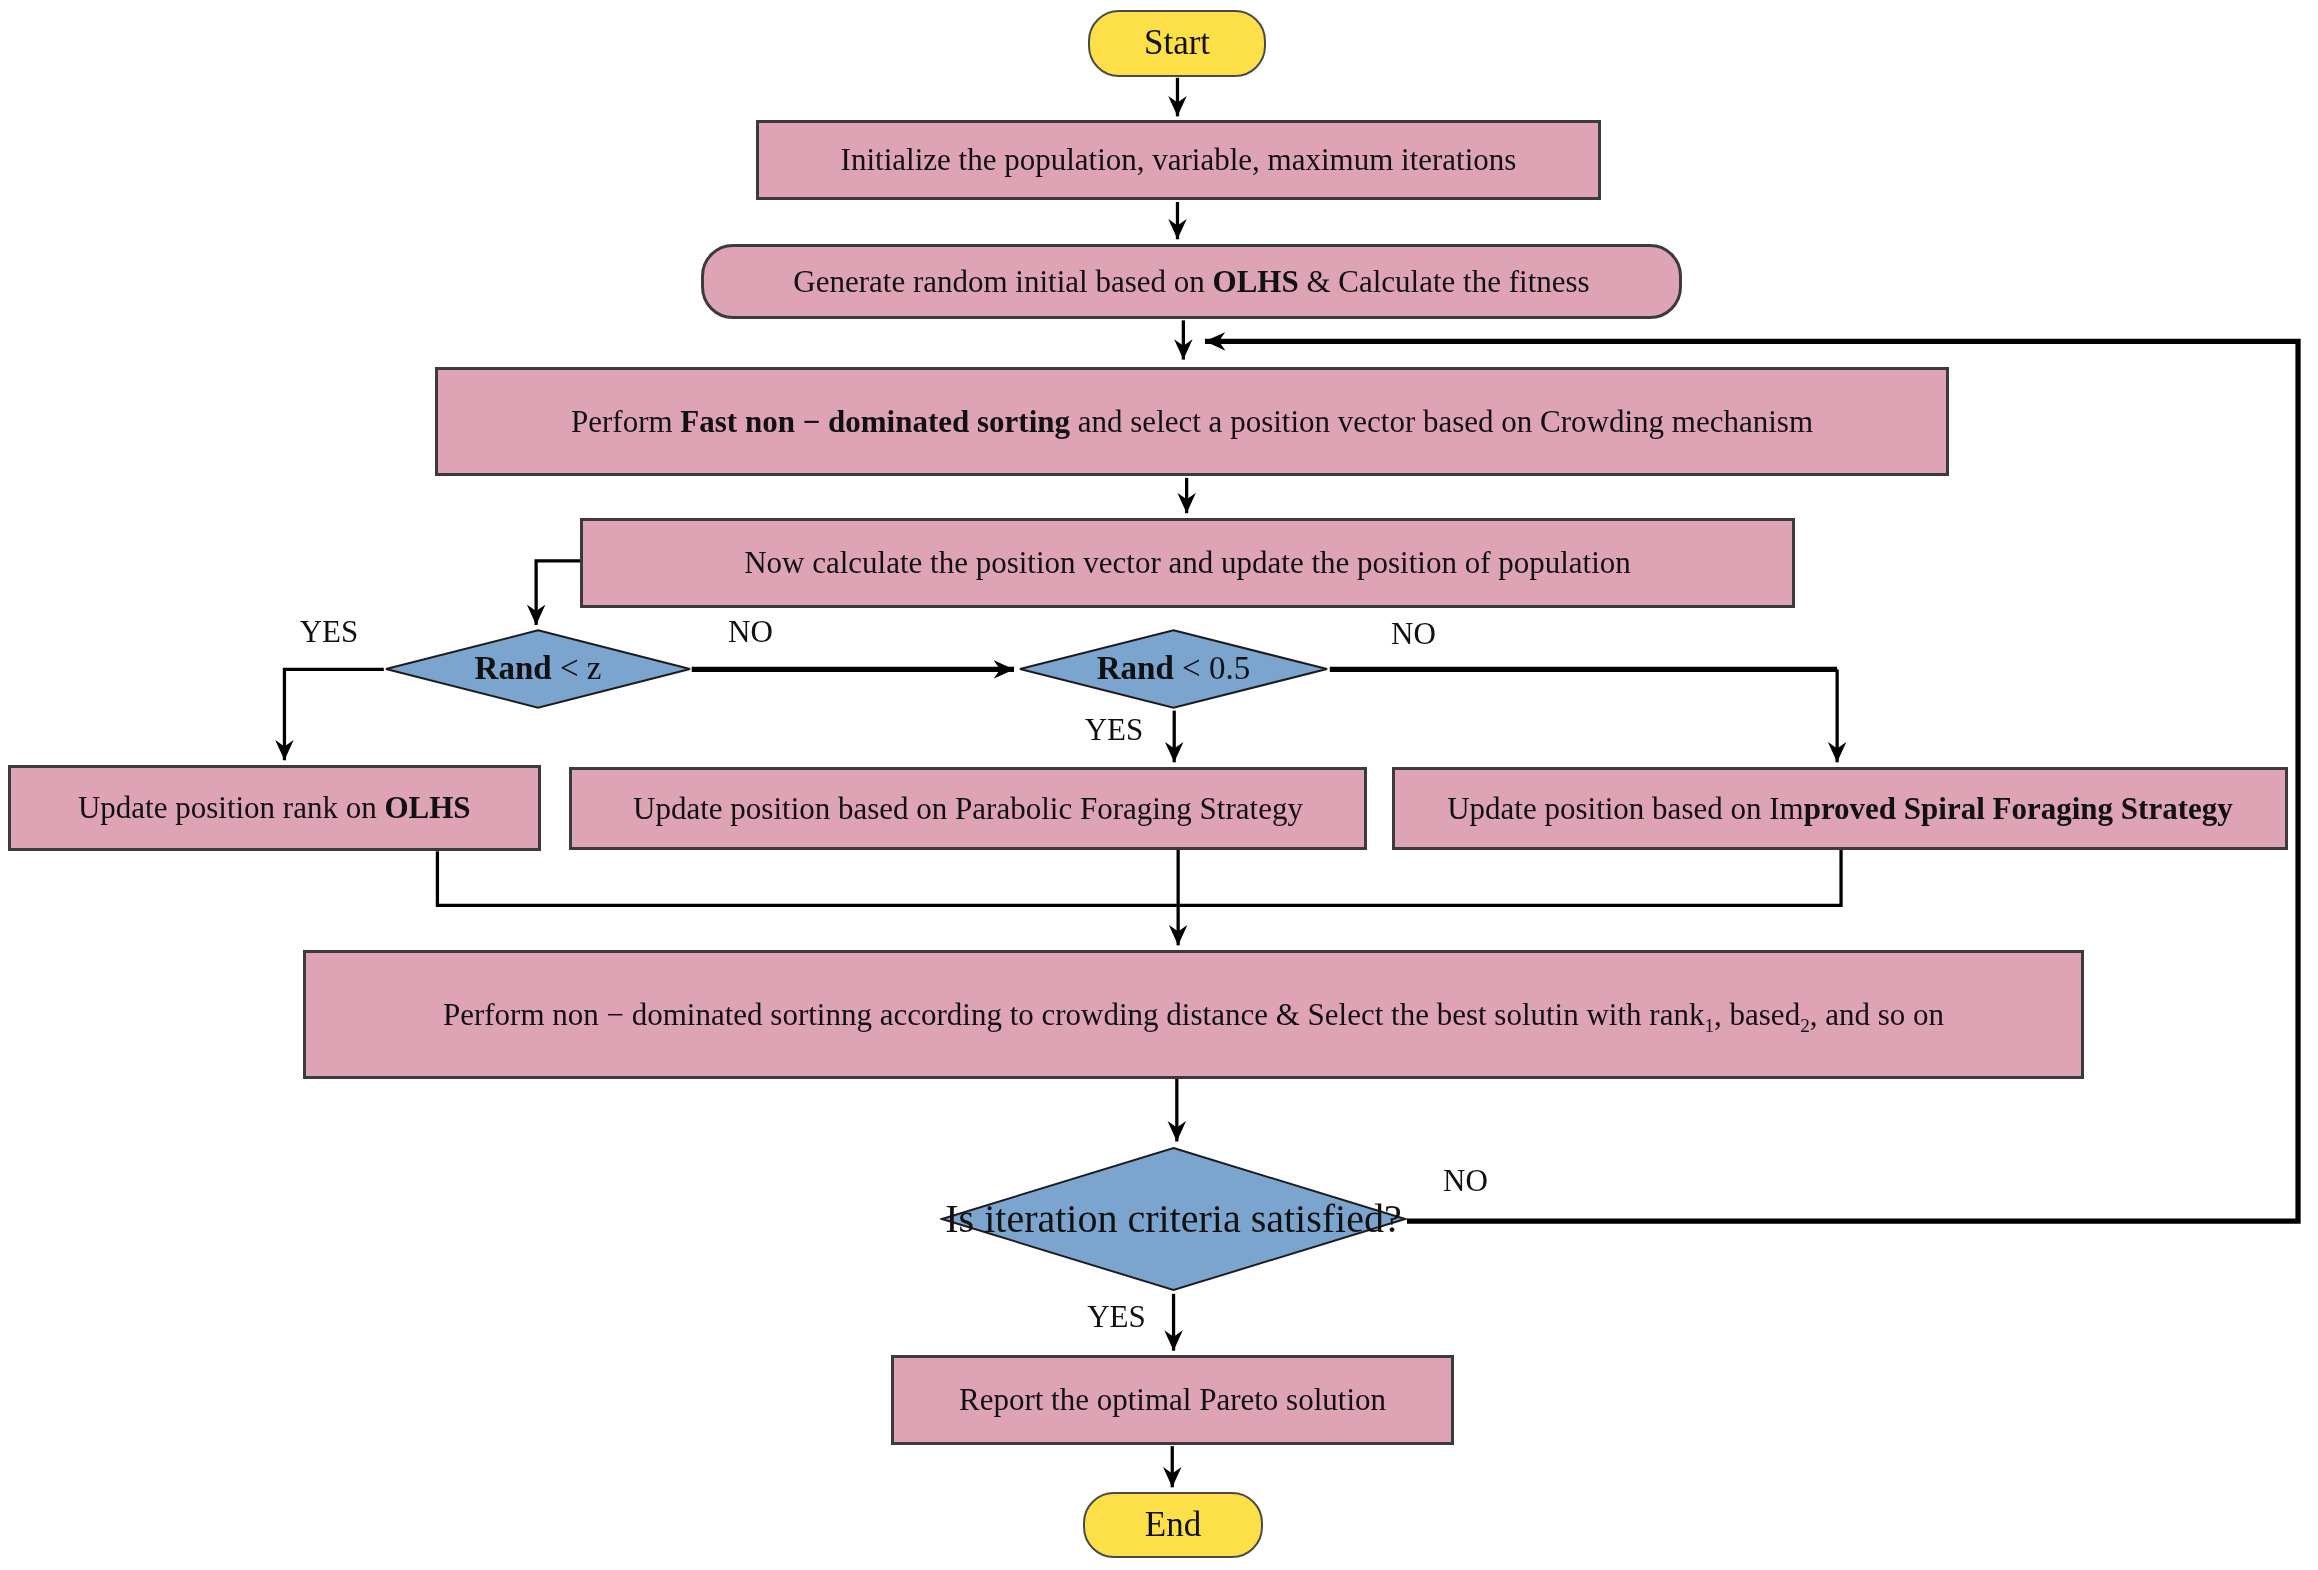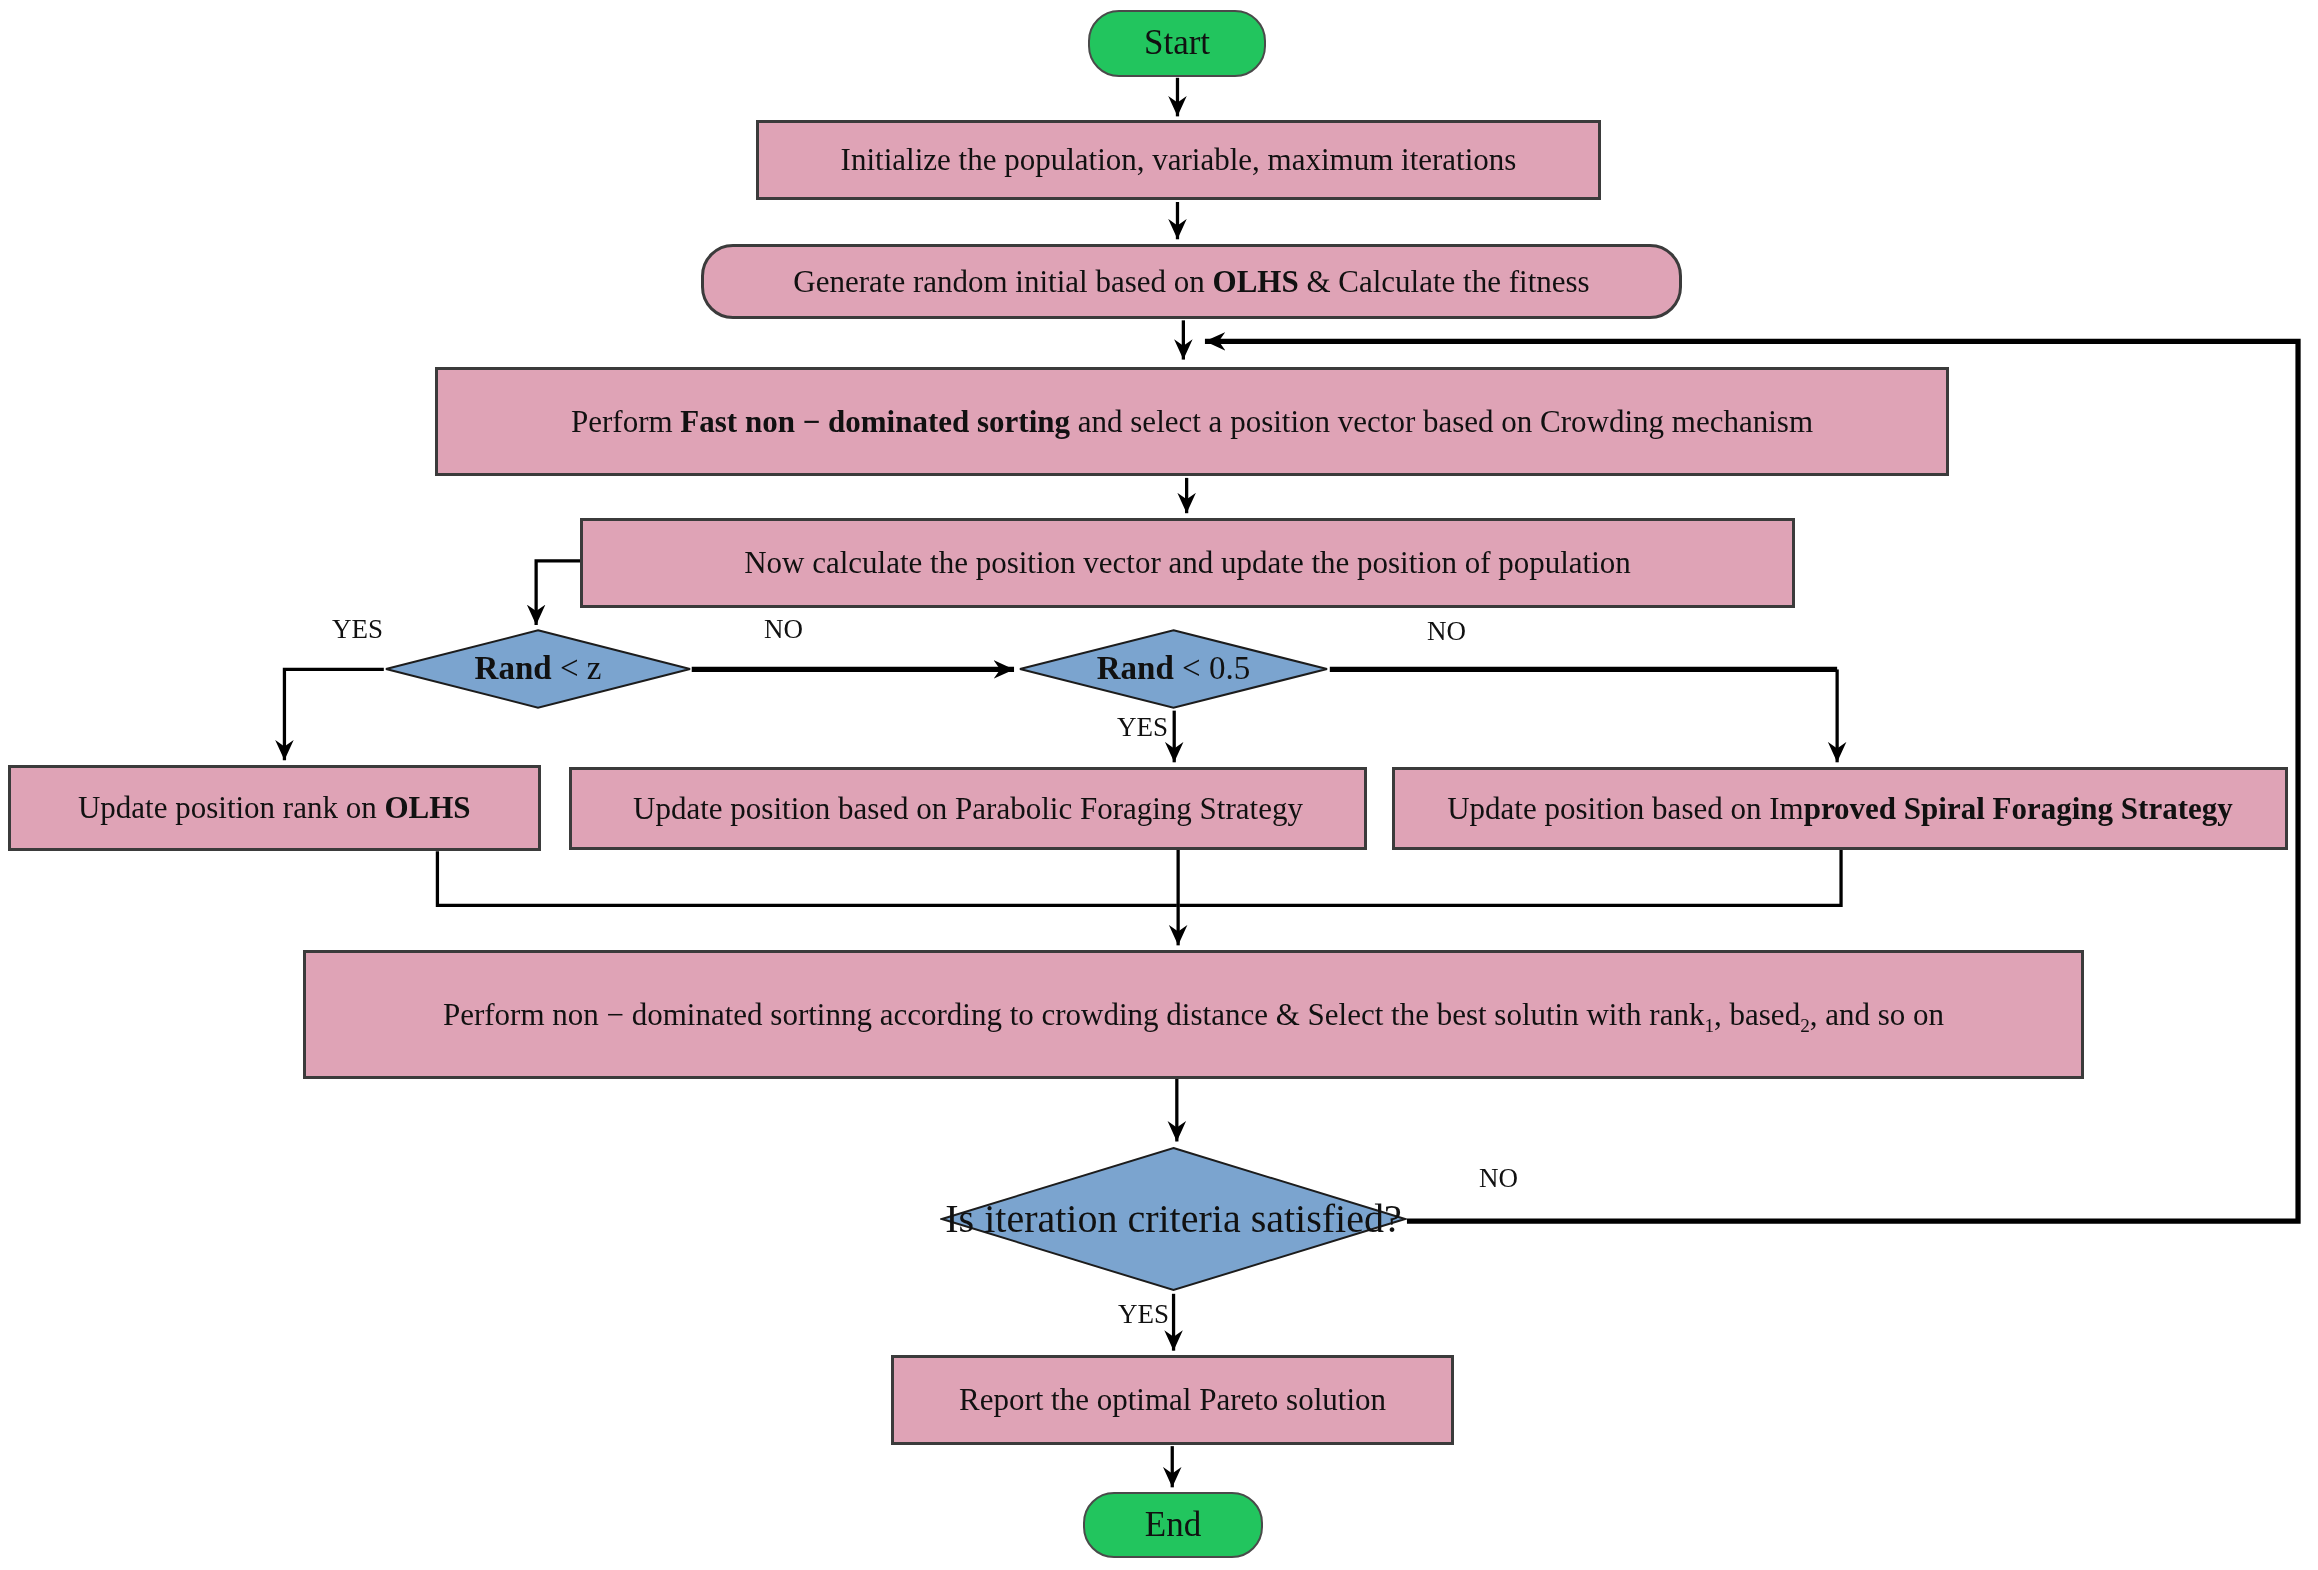--- a/index.html
+++ b/index.html
@@ -21,7 +21,7 @@
     padding:0 11.8px;
   }
   .terminal{
-    background:#22c55e;border:2.6px solid #4a4a4a;border-radius:31px;font-size:35px;text-align:center;
+    background:#fde047;border:2.6px solid #4a4a4a;border-radius:31px;font-size:35px;text-align:center;
   }
   .decision{background:transparent;border:none;padding:0;}
   .decision > svg{position:absolute;left:0;top:0;width:100%;height:100%;}

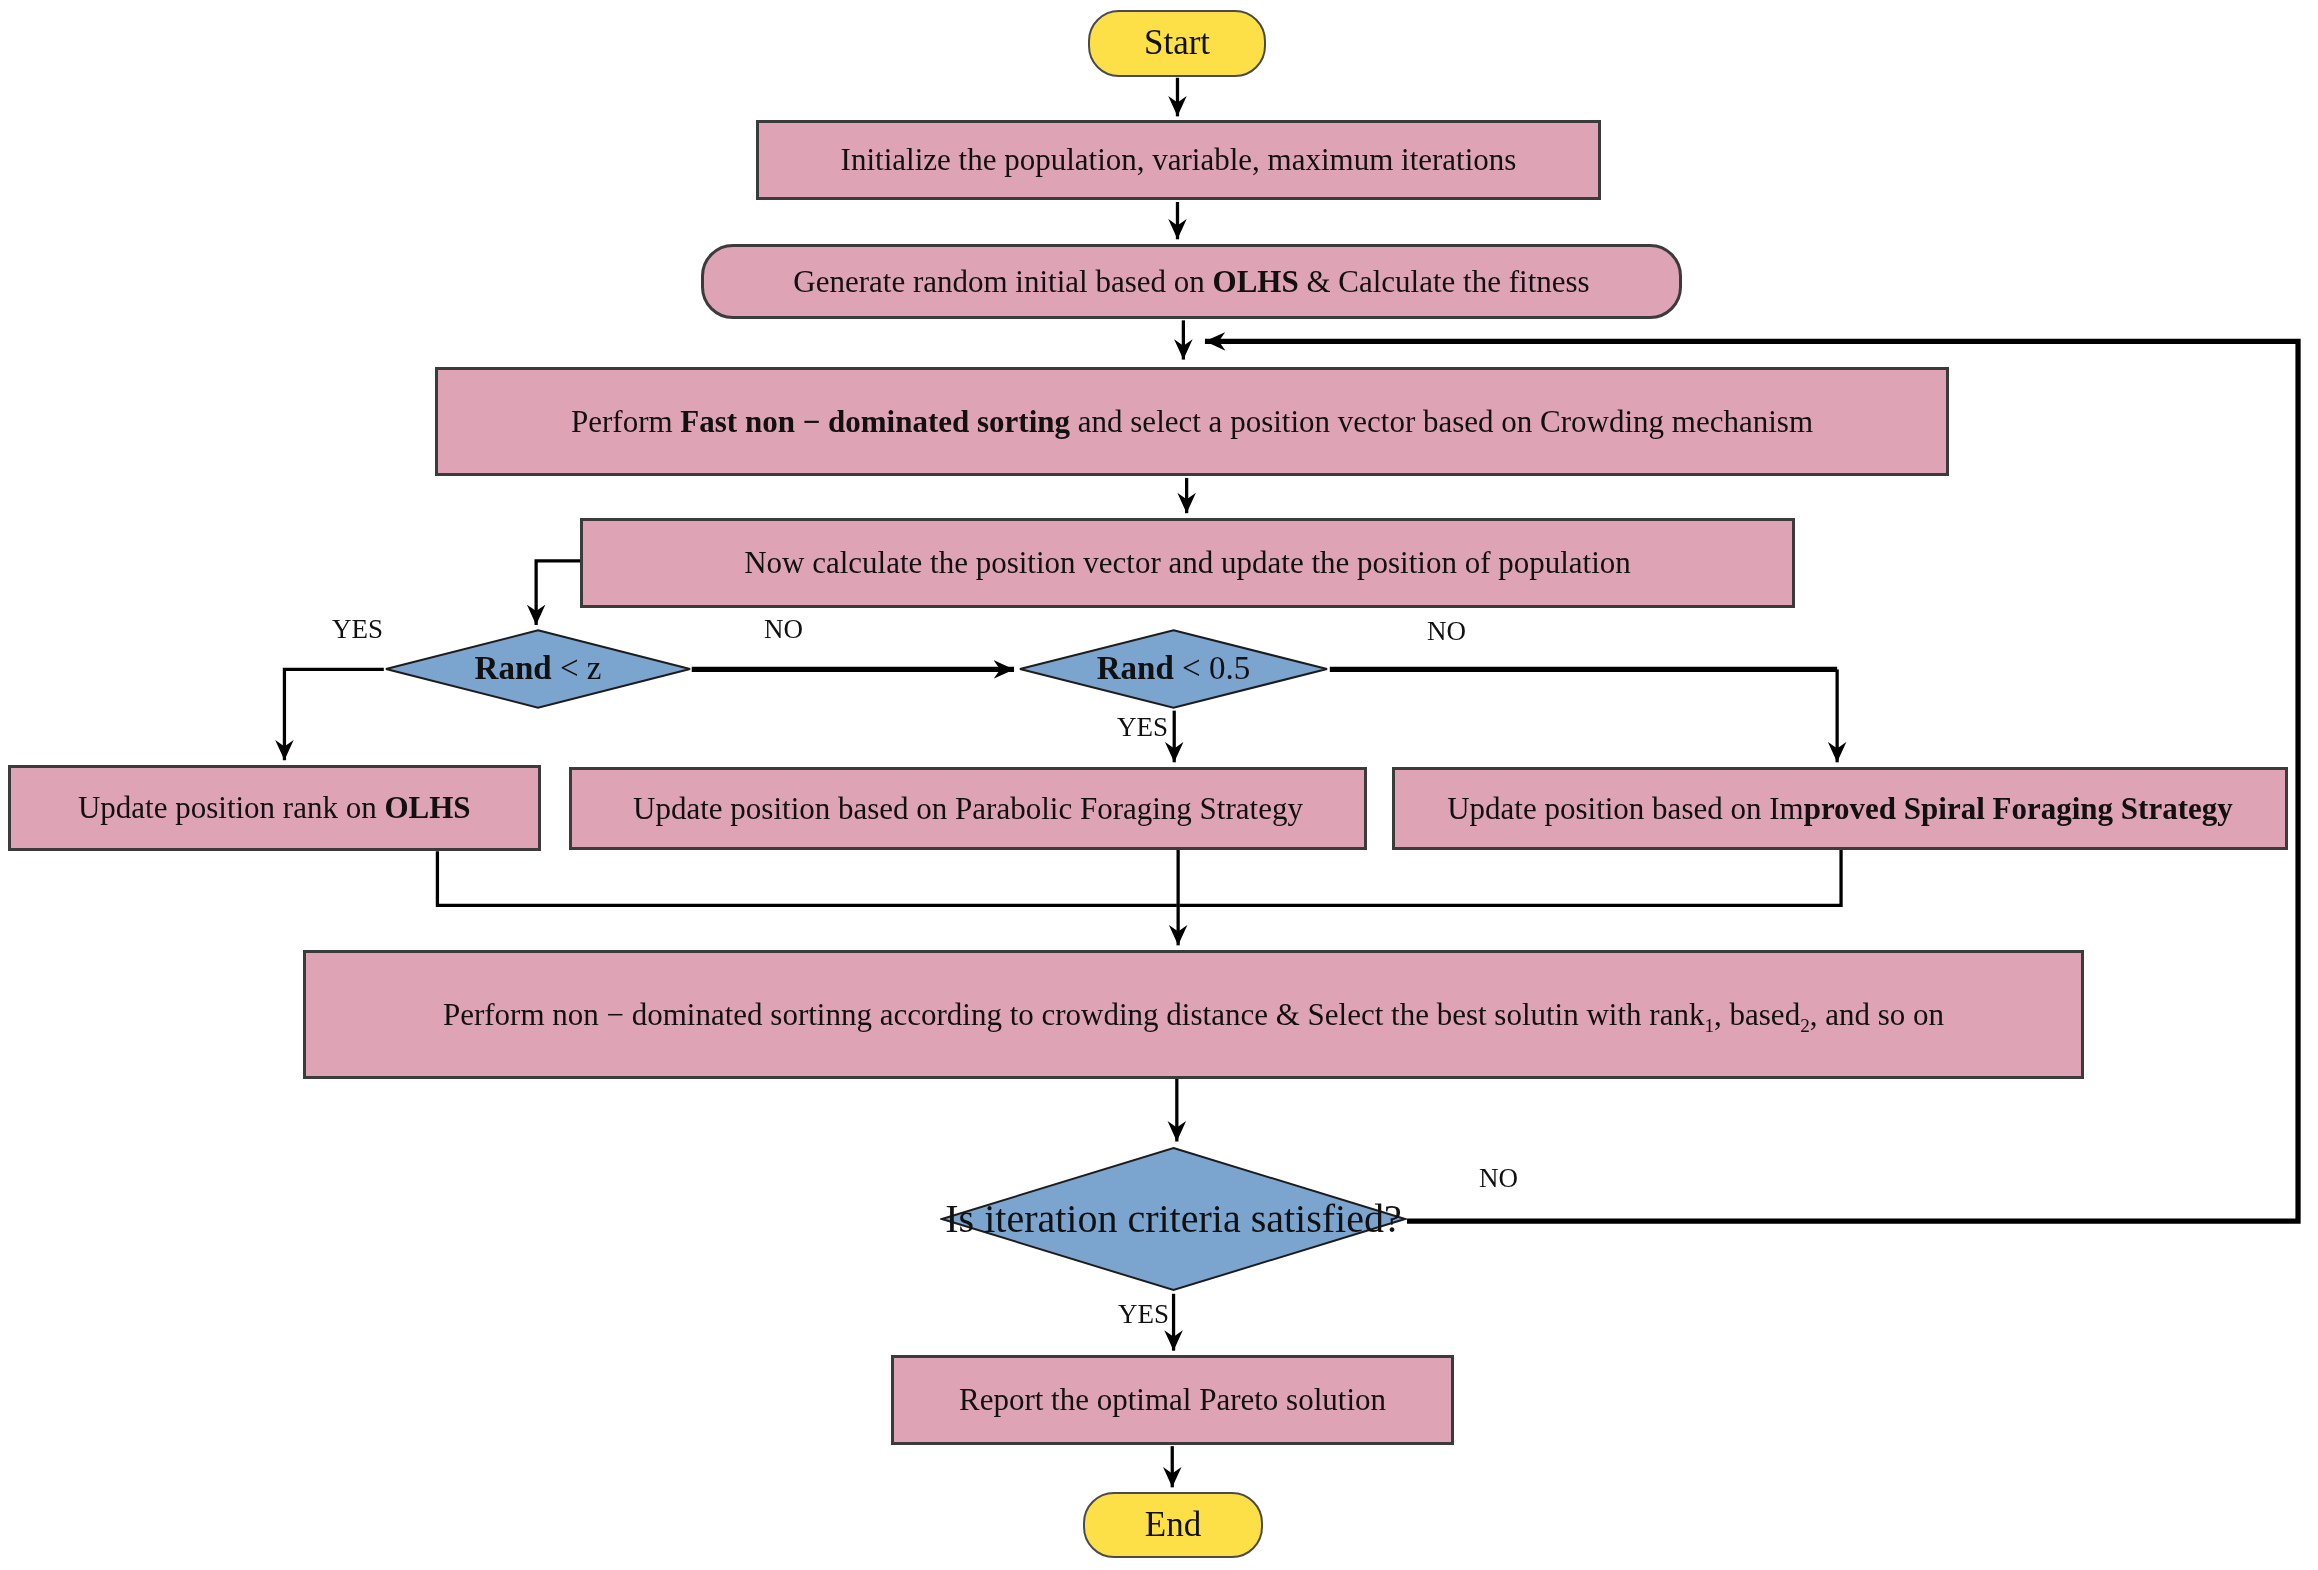--- a/index.html
+++ b/index.html
@@ -29,7 +29,7 @@
   .d-small .dtext{font-size:33px;}
   .d-big .dtext{font-size:40px;}
   .edge-label{
-    position:absolute;font-size:27px;text-align:right;line-height:1;
+    position:absolute;font-size:31px;text-align:center;line-height:1;
   }
   .b{font-weight:bold;}
   sub{font-size:0.62em;line-height:0;}

